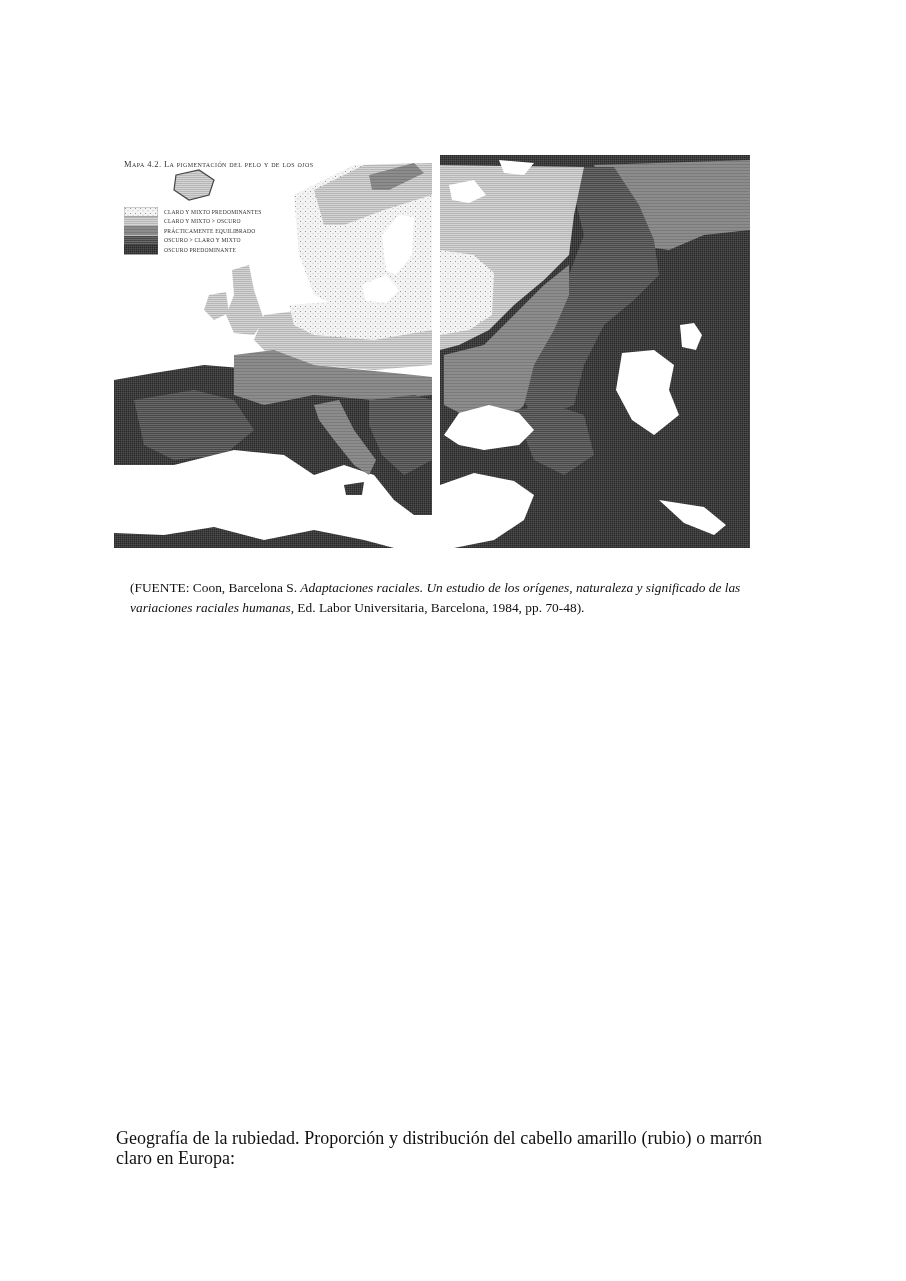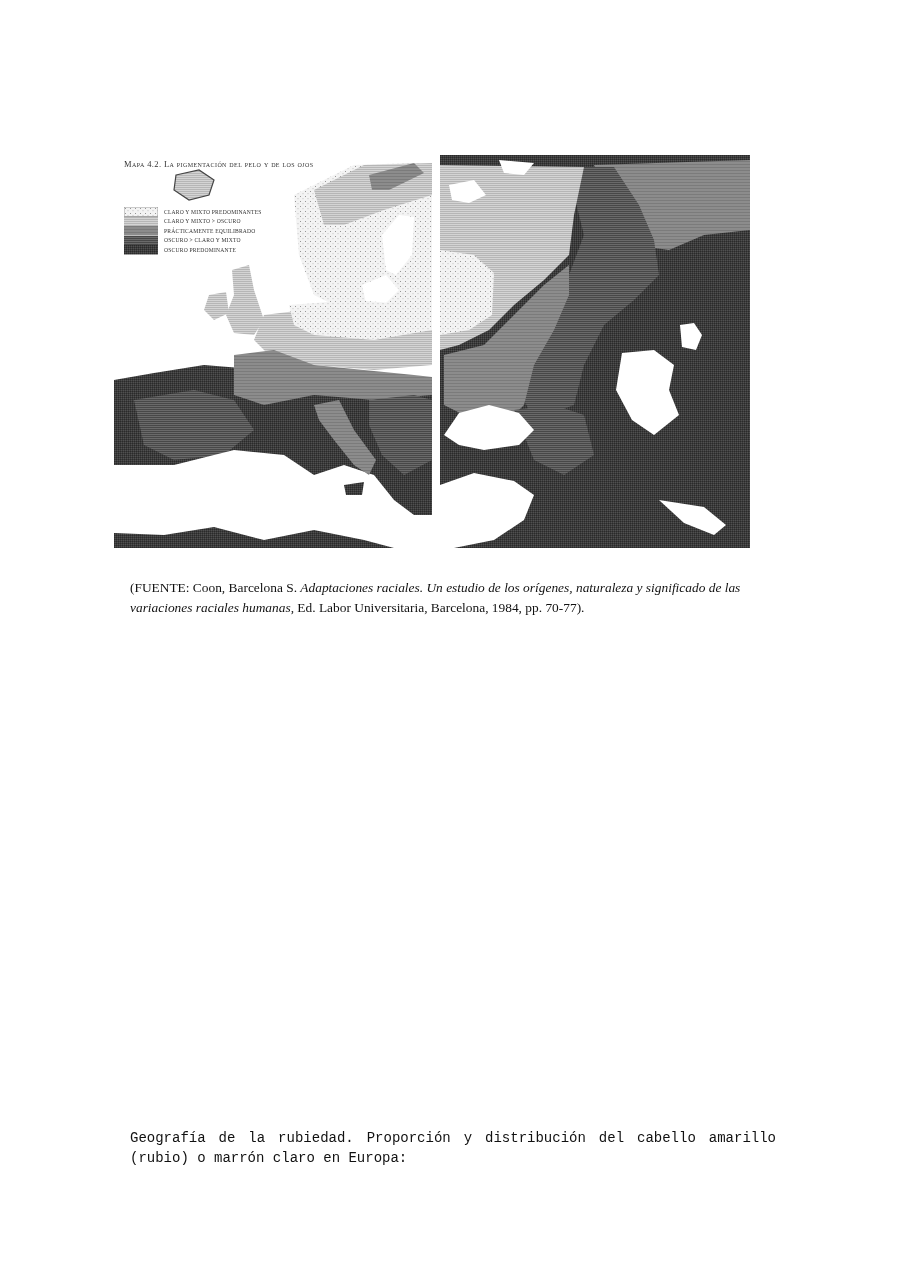--- a/index.html
+++ b/index.html
@@ -150,7 +150,7 @@
   </div>
 </div>
 
-<div class="caption"><span>(FUENTE: Coon, Barcelona S. </span><i>Adaptaciones raciales. Un estudio de los orígenes, naturaleza y significado de las variaciones raciales humanas</i><span>, Ed. Labor Universitaria, Barcelona, 1984, pp.  70-77).</span></div>
+<div class="caption"><span>(FUENTE: Coon, Barcelona S. </span><i>Adaptaciones raciales. Un estudio de los orígenes, naturaleza y significado de las variaciones raciales humanas</i><span>, Ed. Labor Universitaria, Barcelona, 1984, pp.  70-48).</span></div>
 
 <div class="para">Geografía de la rubiedad. Proporción y distribución del cabello amarillo (rubio) o marrón claro en Europa:</div>
 

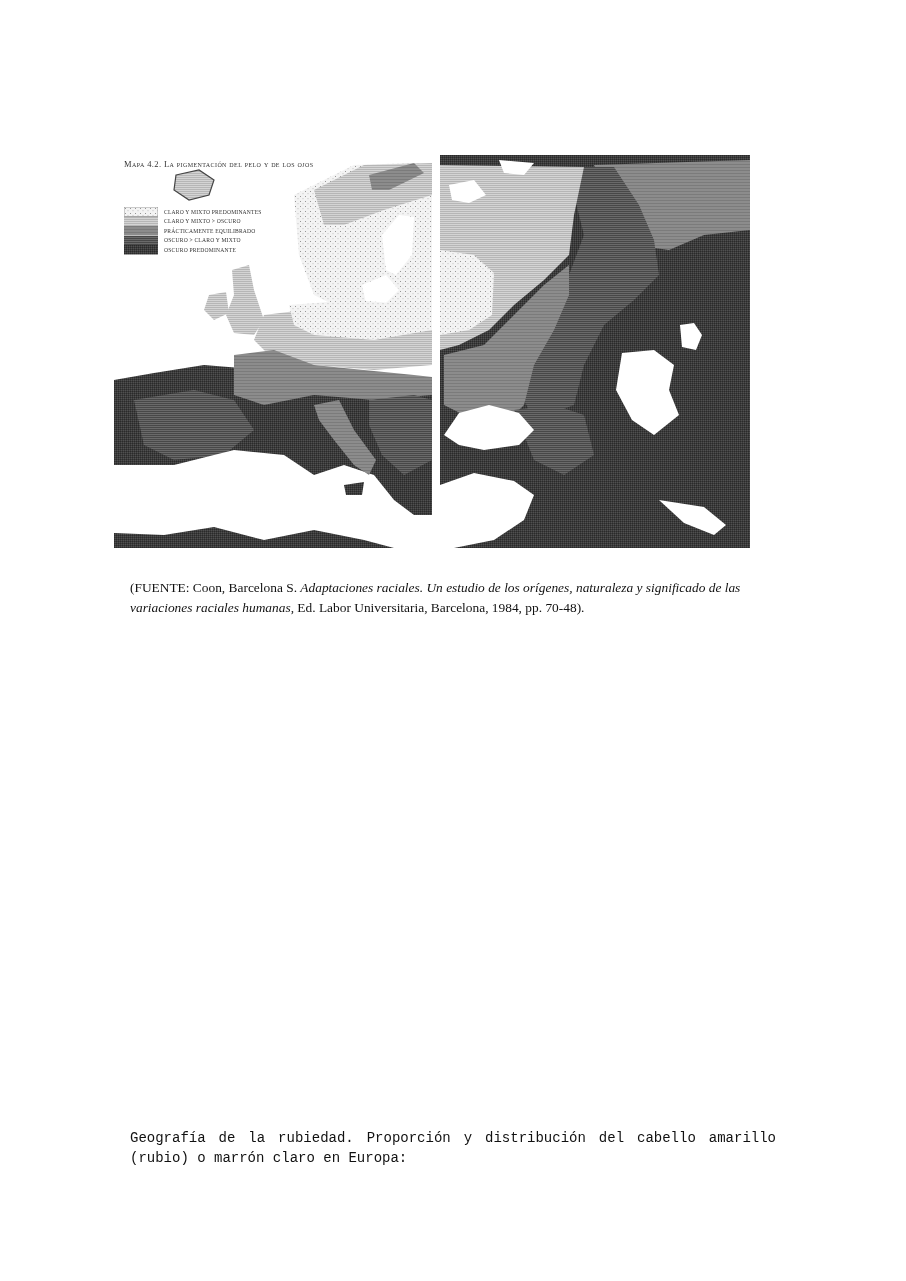--- a/index.html
+++ b/index.html
@@ -13,7 +13,7 @@
   .legend-label { font-size:5.6px; letter-spacing:0.2px; color:#333; font-family:"Liberation Serif", serif; text-transform:uppercase; white-space:nowrap; }
   .caption { position:absolute; left:130px; top:578px; width:646px; font-size:13.4px; line-height:20px; }
   .caption i { font-style:italic; }
-  .para { position:absolute; left:130px; top:1128px; width:646px; font-size:14px; line-height:20px; text-align:justify; text-align-last:left;font-family:Liberation Mono, monospace; }
+  .para { position:absolute; left:116px; top:1128px; width:646px; font-size:18px; line-height:20px; text-align:justify; text-align-last:left; }
 </style>
 </head>
 <body>

